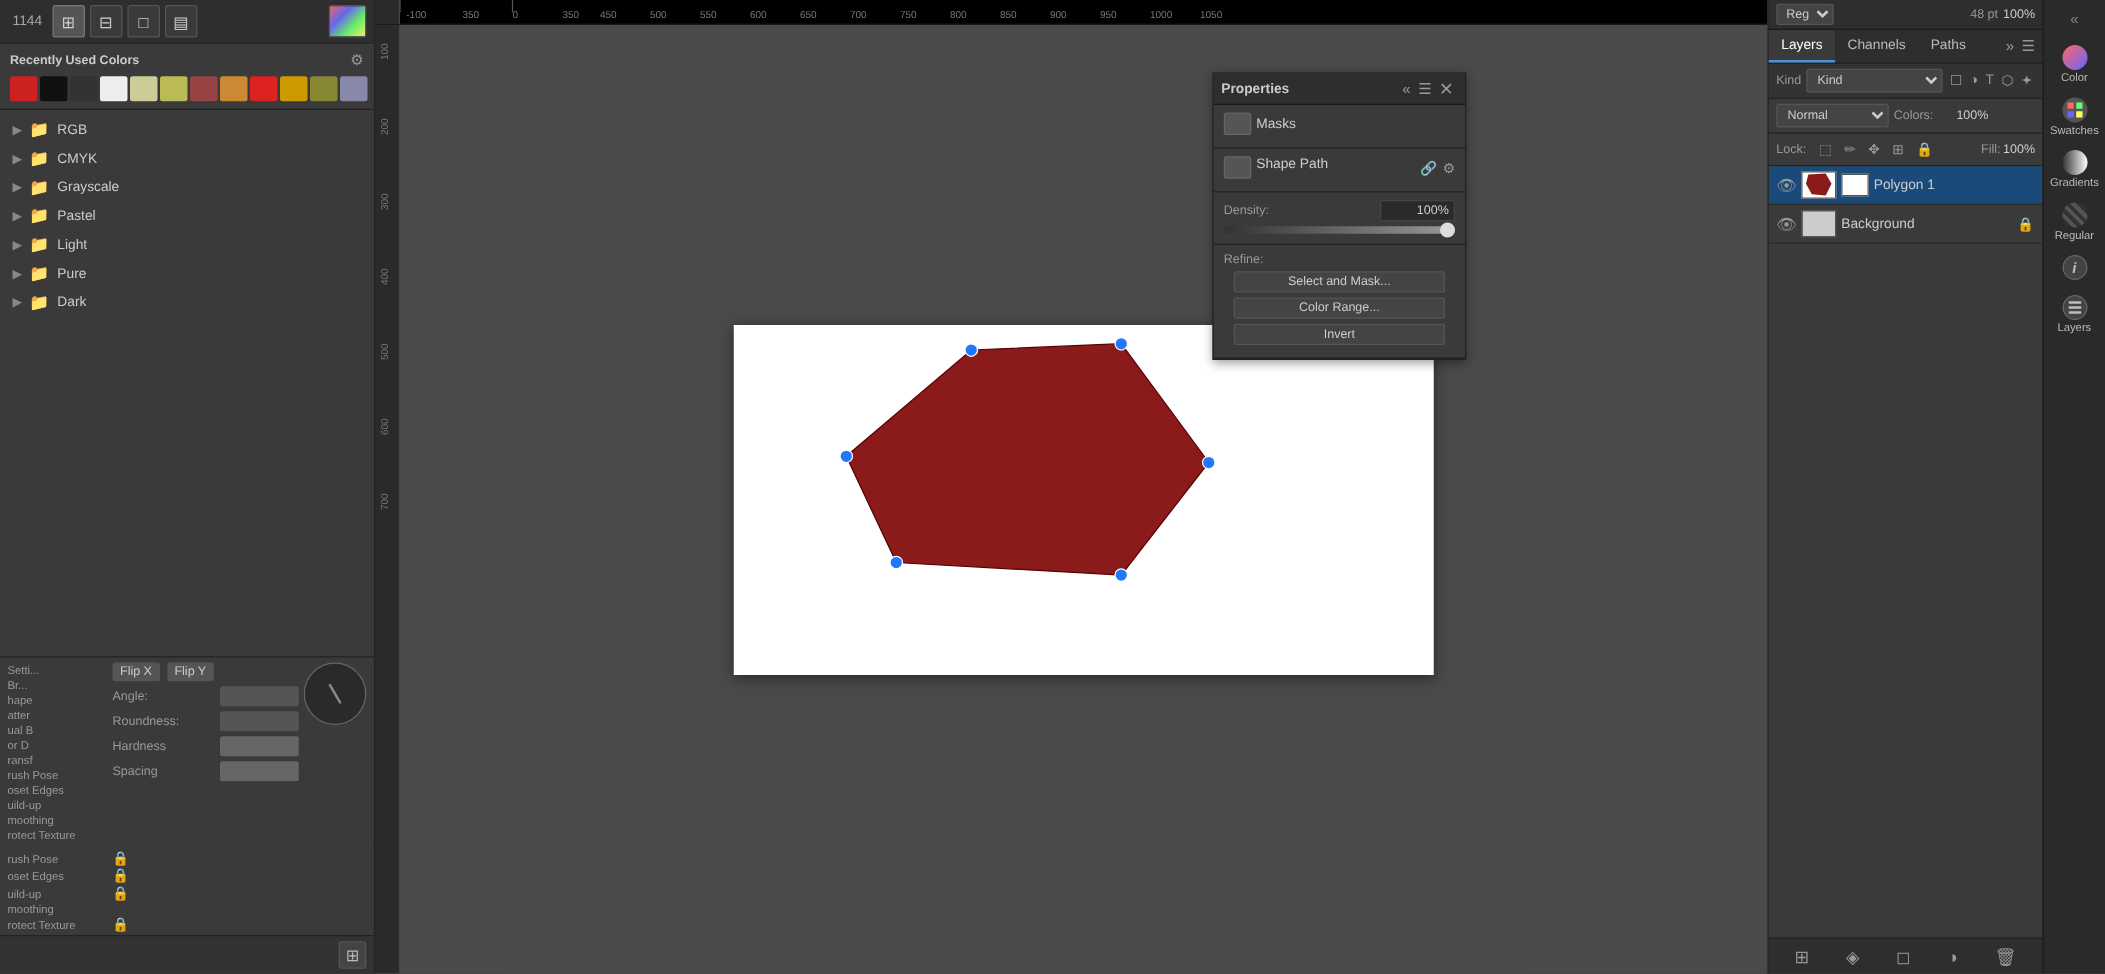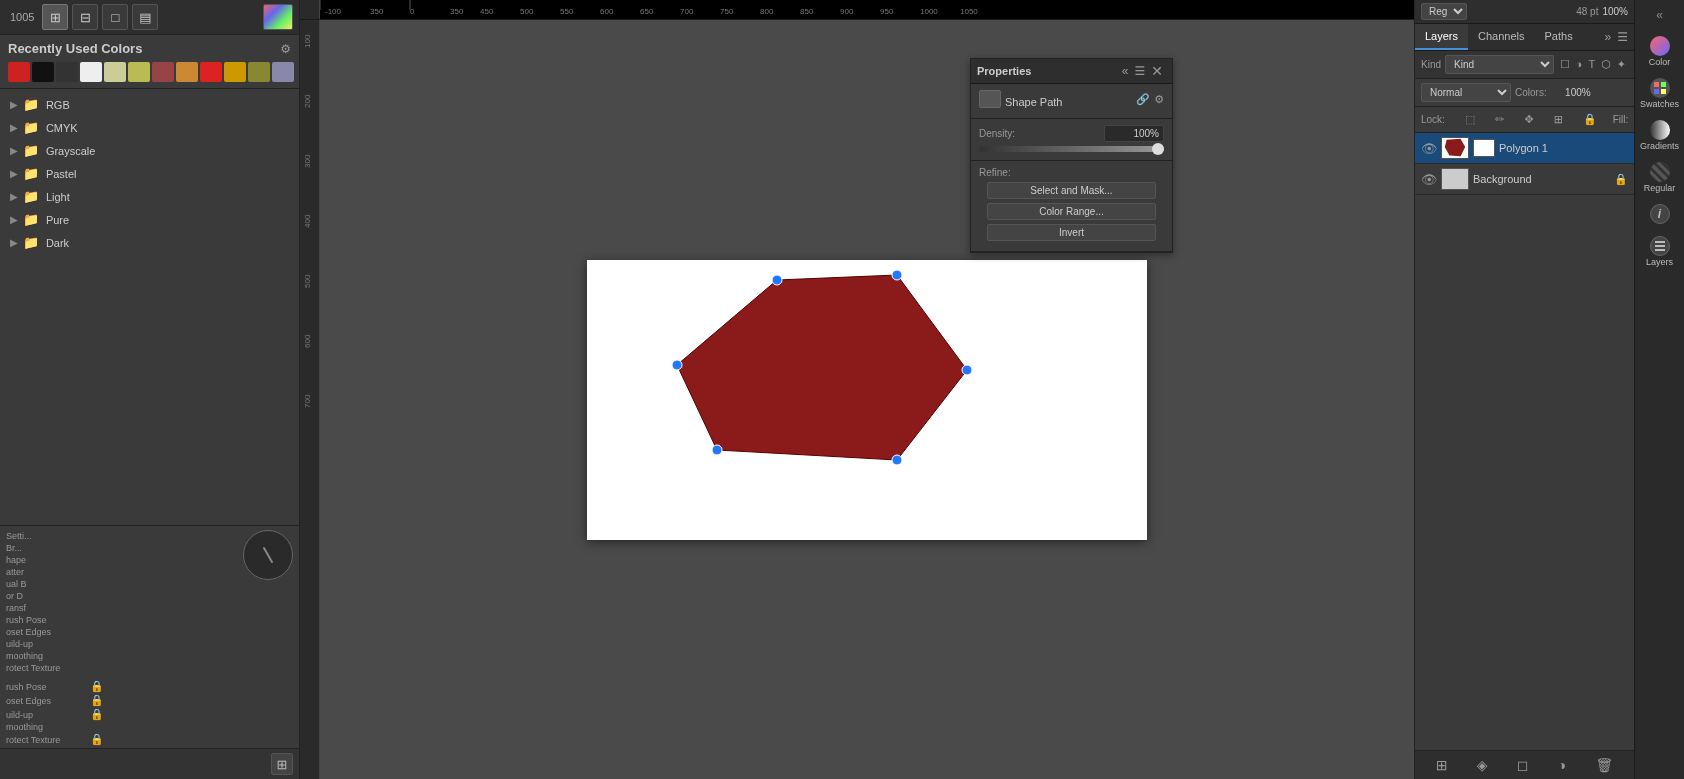--- a/index.html
+++ b/index.html
@@ -584,7 +584,7 @@
 <div class="left-panel">
 
   <div class="left-panel-top">
-    <span class="number-label">1005</span>
+    <span class="number-label">1144</span>
     <div class="tool-icon-btn active">⊞</div>
     <div class="tool-icon-btn">⊟</div>
     <div class="tool-icon-btn">□</div>

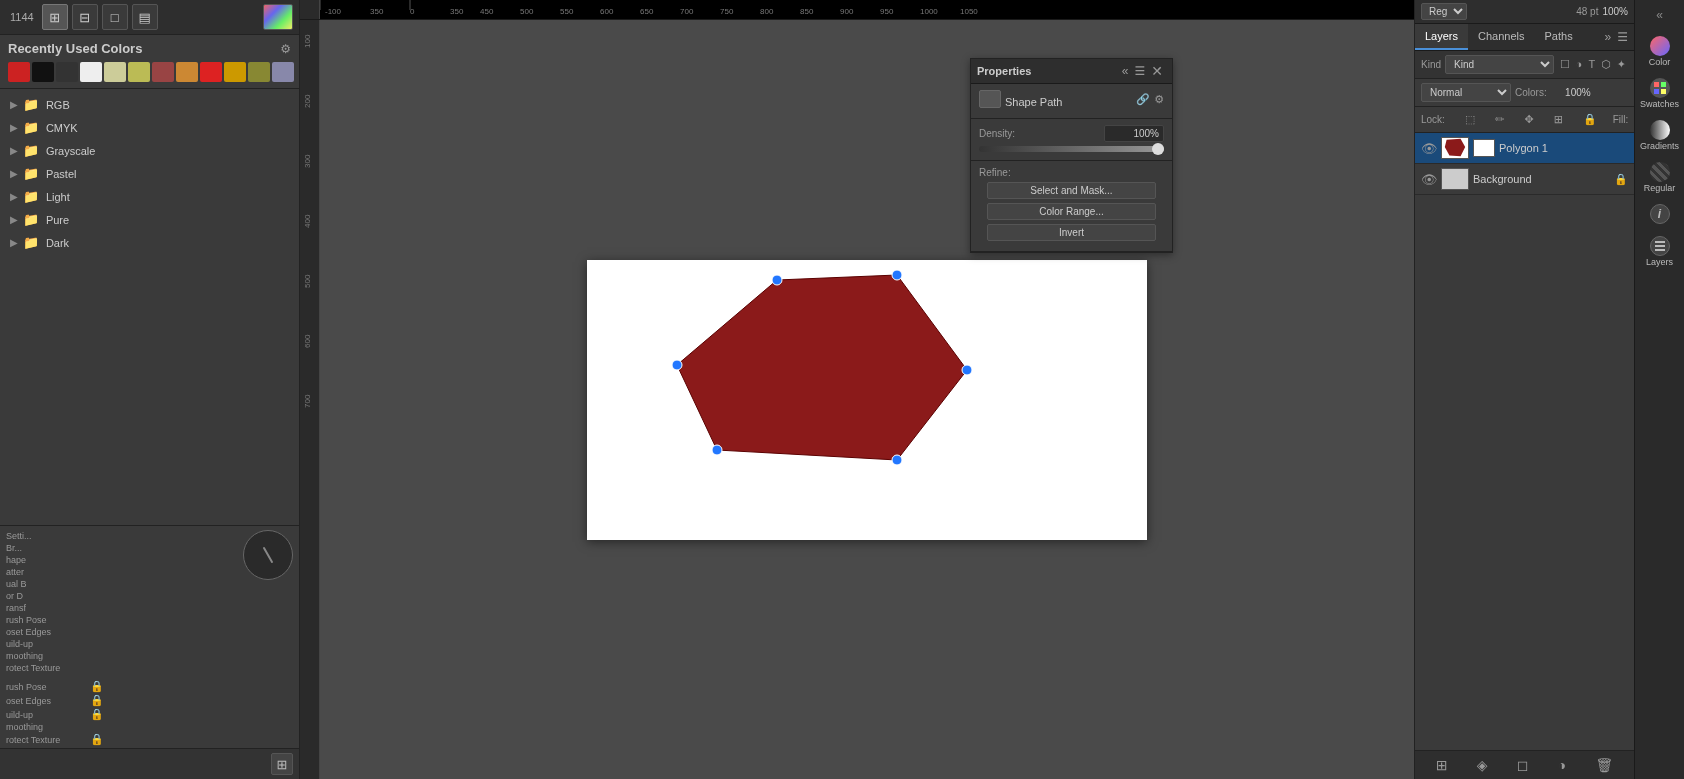--- a/index.html
+++ b/index.html
@@ -77,7 +77,7 @@
       margin-bottom: 6px;
     }
     .recently-used-title {
-      font-size: 13px;
+      font-size: 10px;
       color: #ccc;
       font-weight: bold;
     }

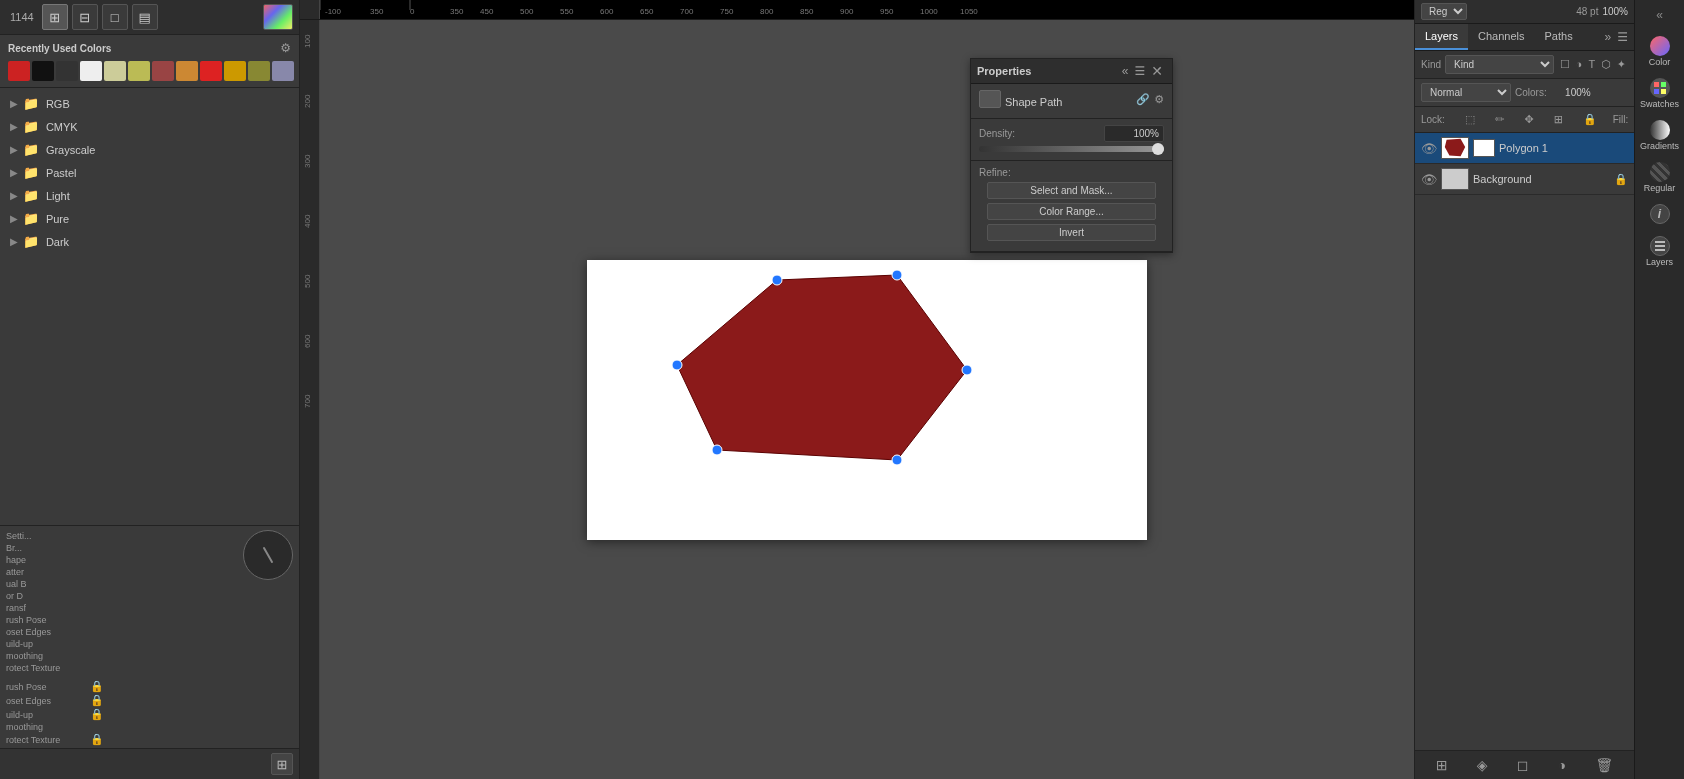--- a/index.html
+++ b/index.html
@@ -776,6 +776,12 @@
     <span class="properties-close">✕</span>
   </div>
 
+  <div class="properties-section">
+    <div class="prop-row">
+      <div style="width:22px;height:18px;background:#555;border:1px solid #666;border-radius:2px;"></div>
+      <span style="color:#ccc;font-size:11px;flex:1;">Masks</span>
+    </div>
+  </div>
 
   <div class="properties-section">
     <div class="prop-row">

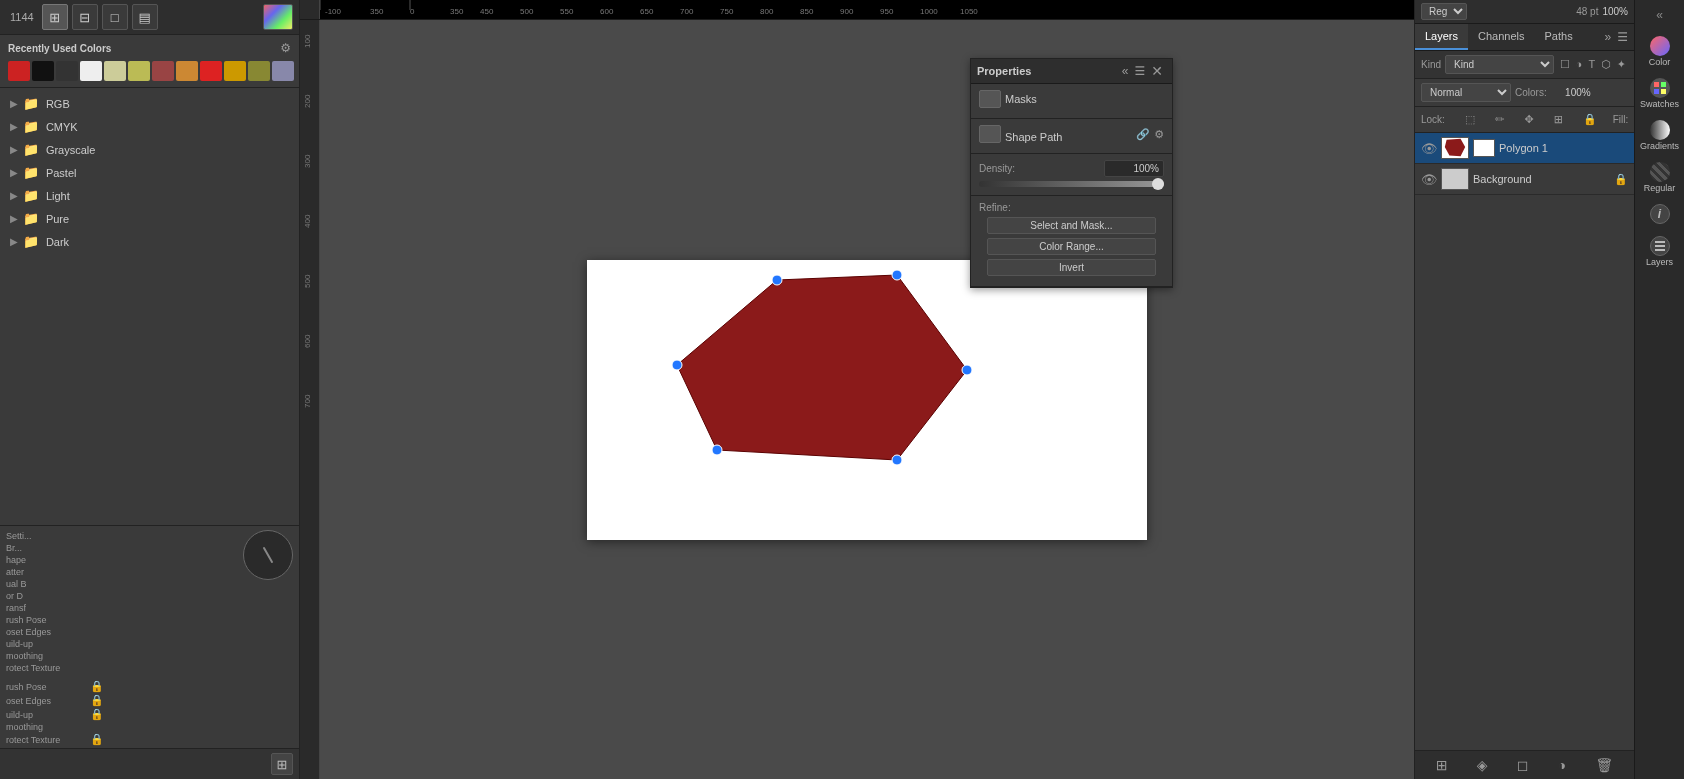--- a/index.html
+++ b/index.html
@@ -340,7 +340,7 @@
     .layer-locks-row {
       display: flex;
       align-items: center;
-      gap: 12px;
+      gap: 2px;
       padding: 4px 6px;
       border-bottom: 1px solid #222;
       flex-shrink: 0;

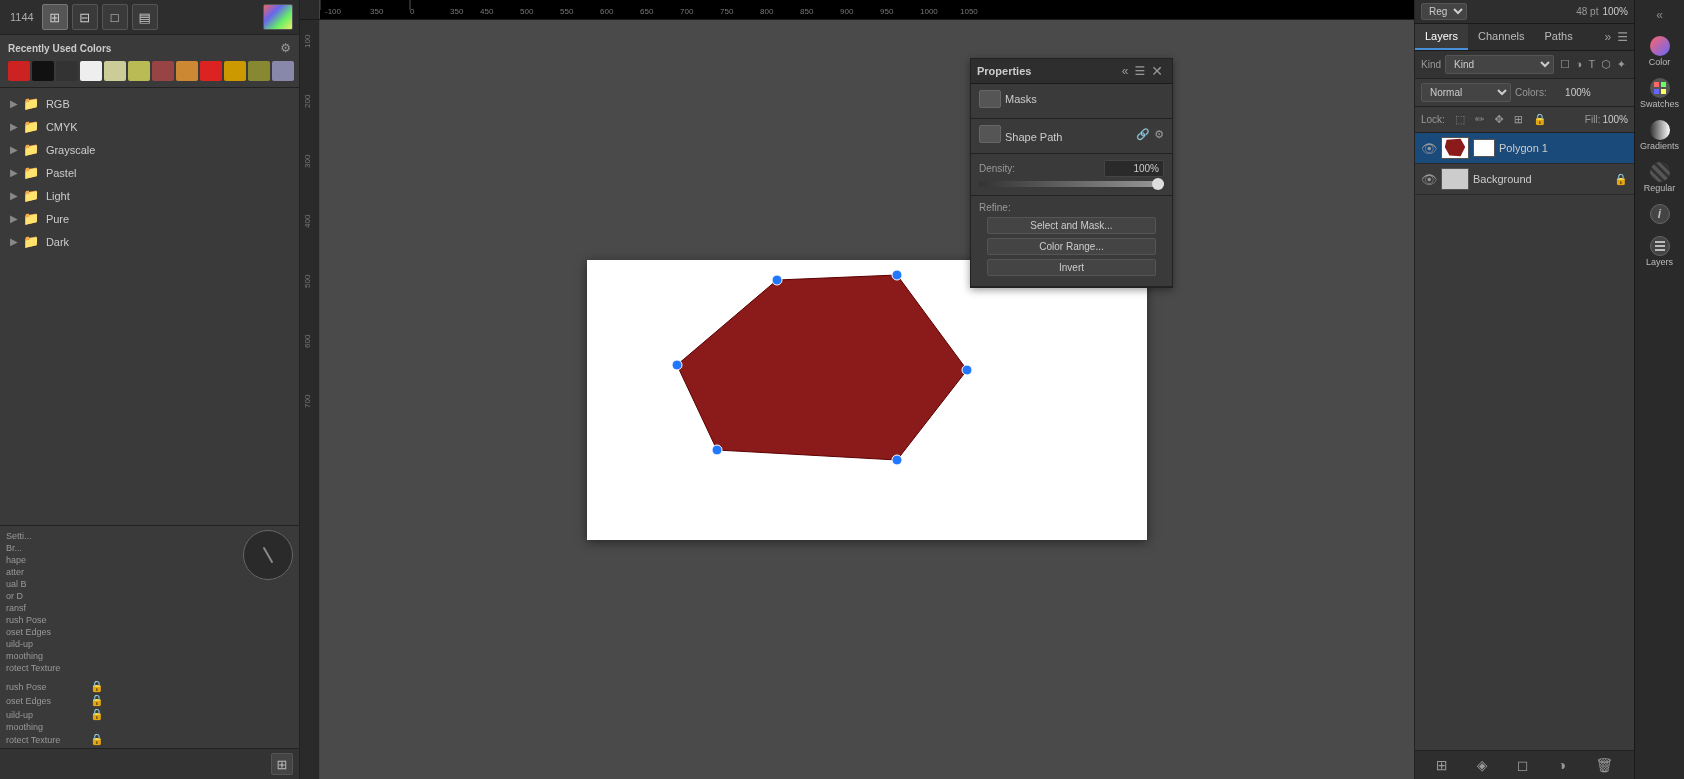--- a/index.html
+++ b/index.html
@@ -785,7 +785,7 @@
 
   <div class="properties-section">
     <div class="prop-row">
-      <div style="display:flex;align-items:flex-end;gap:4px;flex:1;">
+      <div style="display:flex;align-items:flex-start;gap:4px;flex:1;">
         <div style="width:22px;height:18px;background:#555;border:1px solid #666;border-radius:2px;"></div>
         <span style="color:#ccc;font-size:11px;">Shape Path</span>
       </div>

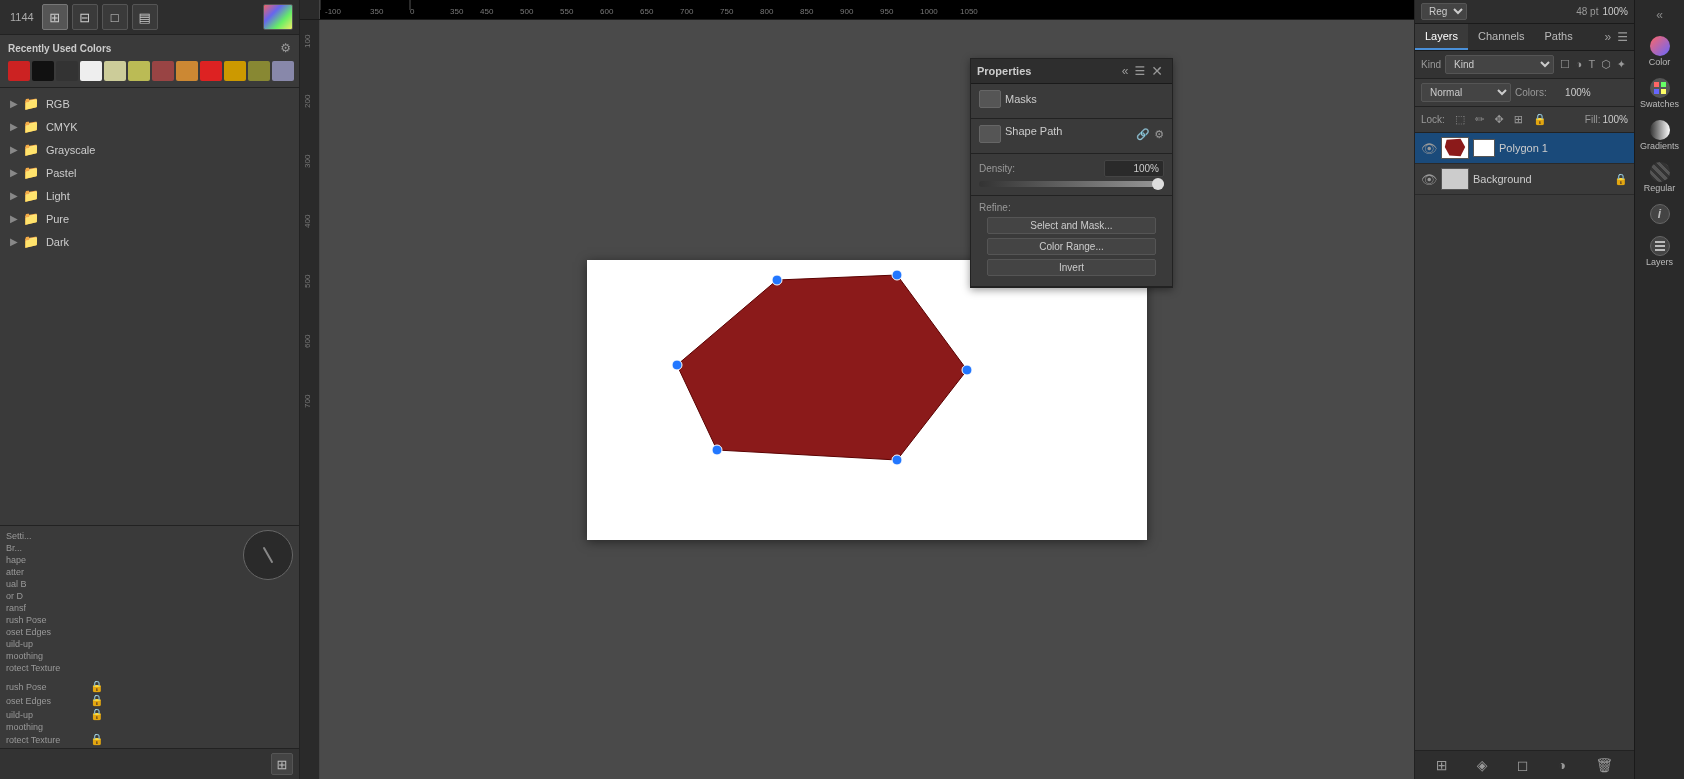--- a/index.html
+++ b/index.html
@@ -668,6 +668,33 @@
           <span style="color:#999;font-size:9px;padding:1px 0;">uild-up</span>
           <span style="color:#999;font-size:9px;padding:1px 0;">moothing</span>
           <span style="color:#999;font-size:9px;padding:1px 0;">rotect Texture</span>
+        </div>
+        <div style="display:flex; flex-direction:column; gap:4px; flex:1;">
+
+          <div class="brush-row-top">
+            <button class="flip-btn">Flip X</button>
+            <button class="flip-btn">Flip Y</button>
+          </div>
+
+          <div class="brush-row">
+            <span class="brush-label">Angle:</span>
+            <div class="brush-input-bar"></div>
+          </div>
+
+          <div class="brush-row">
+            <span class="brush-label">Roundness:</span>
+            <div class="brush-input-bar"></div>
+          </div>
+
+          <div class="brush-row">
+            <span class="brush-label">Hardness</span>
+            <div class="brush-input-bar" style="background:#666;"></div>
+          </div>
+
+          <div class="brush-row">
+            <span class="brush-label">Spacing</span>
+            <div class="brush-input-bar" style="background:#666;"></div>
+          </div>
         </div>
 
         <div class="angle-preview">

